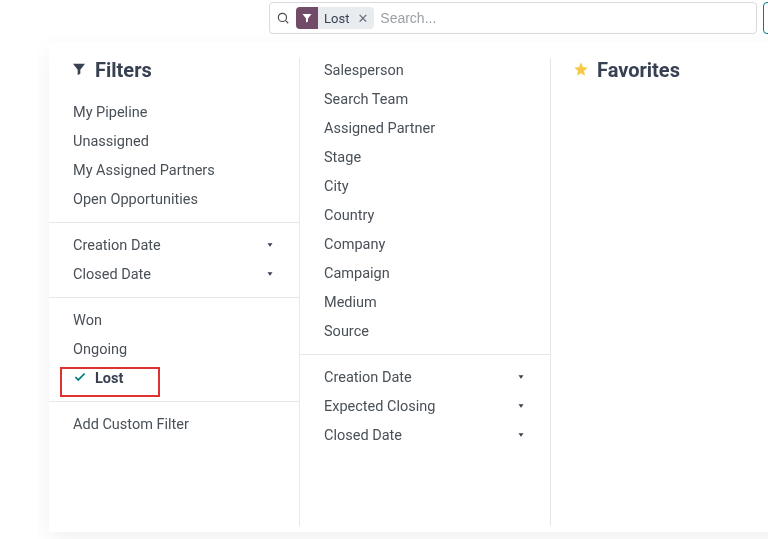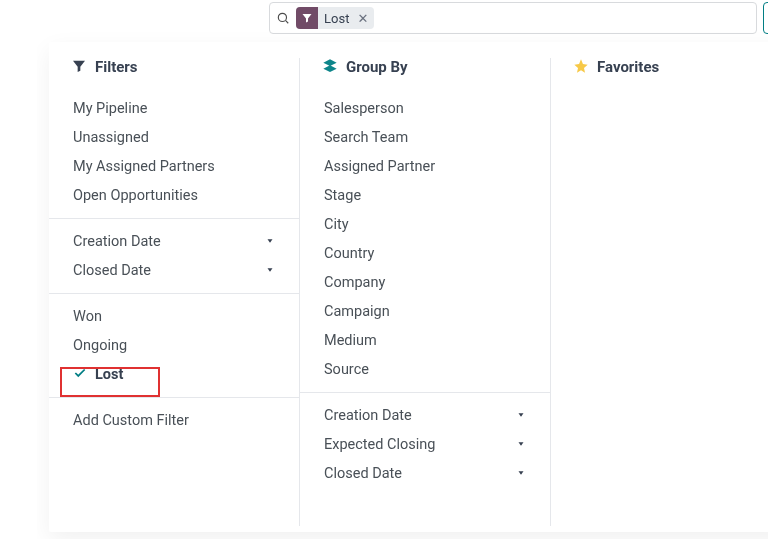--- a/index.html
+++ b/index.html
@@ -188,6 +188,7 @@
         <span class="facet-label">Lost</span>
         <span class="facet-remove">✕</span>
       </span>
+      <input class="search-input" placeholder="Search..." style="">
     </div>
     <div class="collapse-btn">
       <svg width="10" height="10" viewBox="0 0 24 24" fill="currentColor">

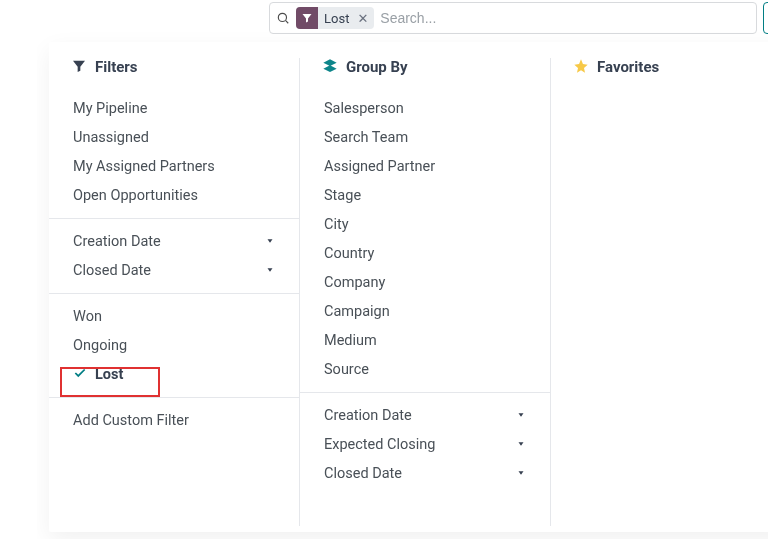--- a/index.html
+++ b/index.html
@@ -137,7 +137,7 @@
     display:flex; align-items:flex-start; gap:8px;
     font-weight: 700;
     color: #374151;
-    font-size: 15px;
+    font-size: 20px;
     margin-bottom: 14px;
     padding: 2px 0;
   }

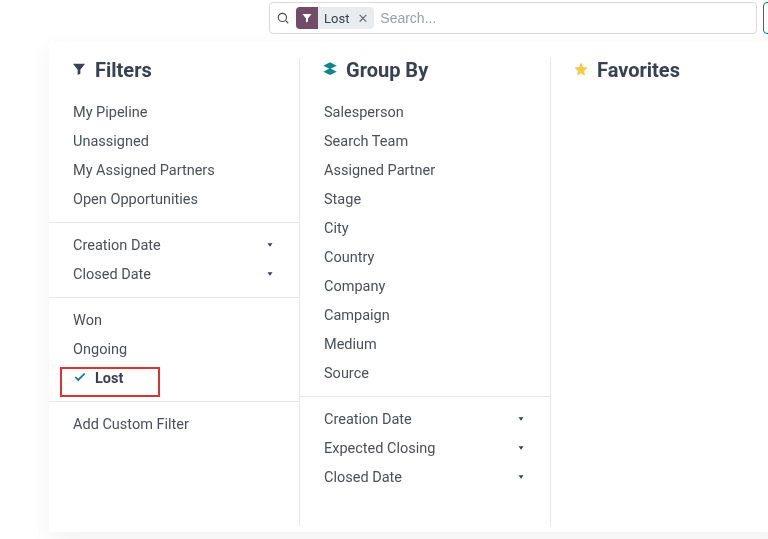--- a/index.html
+++ b/index.html
@@ -291,14 +291,6 @@
       <div class="divider"></div>
 
       <div class="col groupby">
-        <div class="col-header">
-          <span class="group-icon">
-            <svg width="16" height="16" viewBox="0 0 24 24" fill="currentColor">
-                <path d="M12 2l10 5-10 5L2 7l10-5zm0 9l10 5-10 5-10-5 10-5z" opacity="0.95"></path>
-              </svg>
-          </span>
-          <span>Group By</span>
-        </div>
         <div class="menu-item">
             <span class="txt">
               <span>Salesperson</span>

